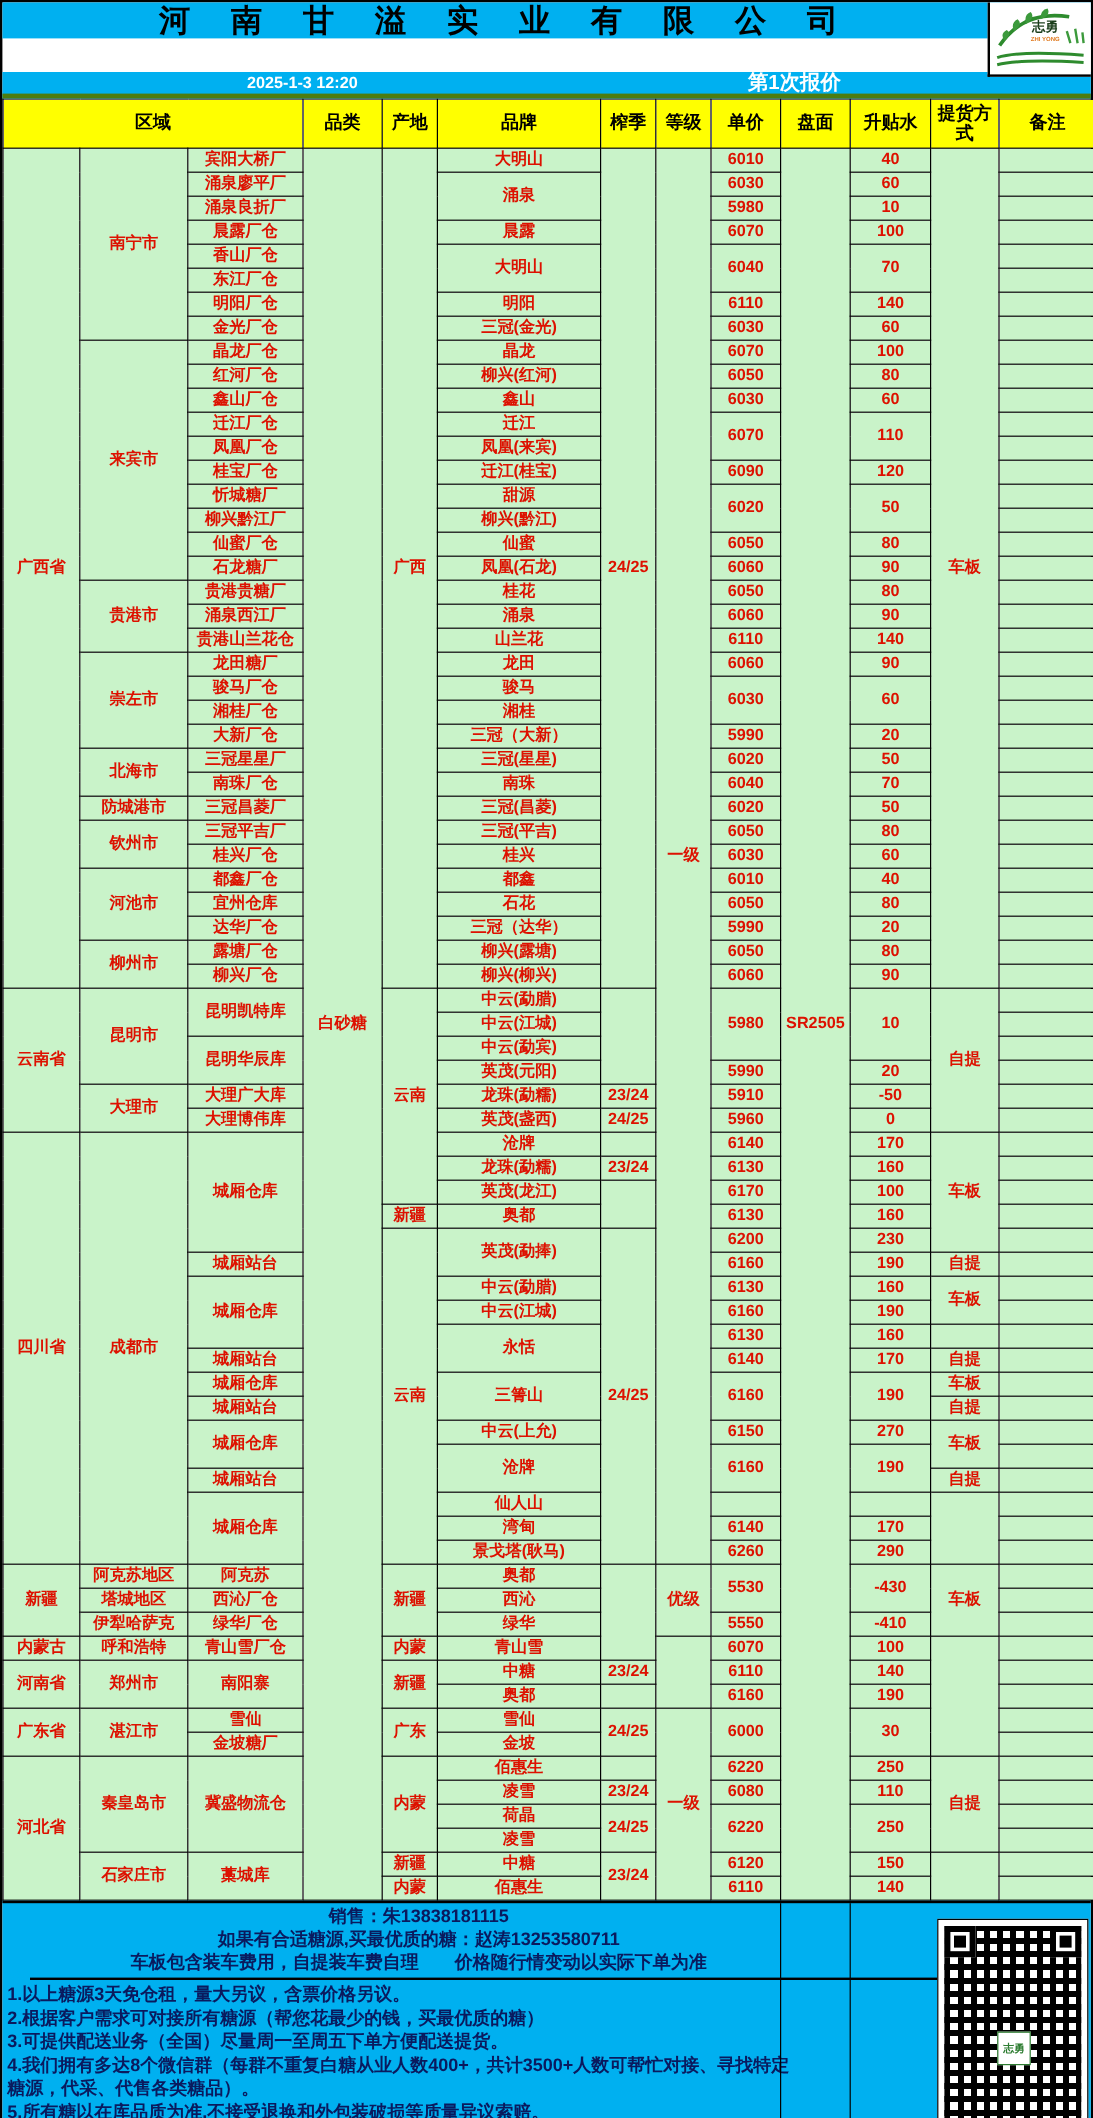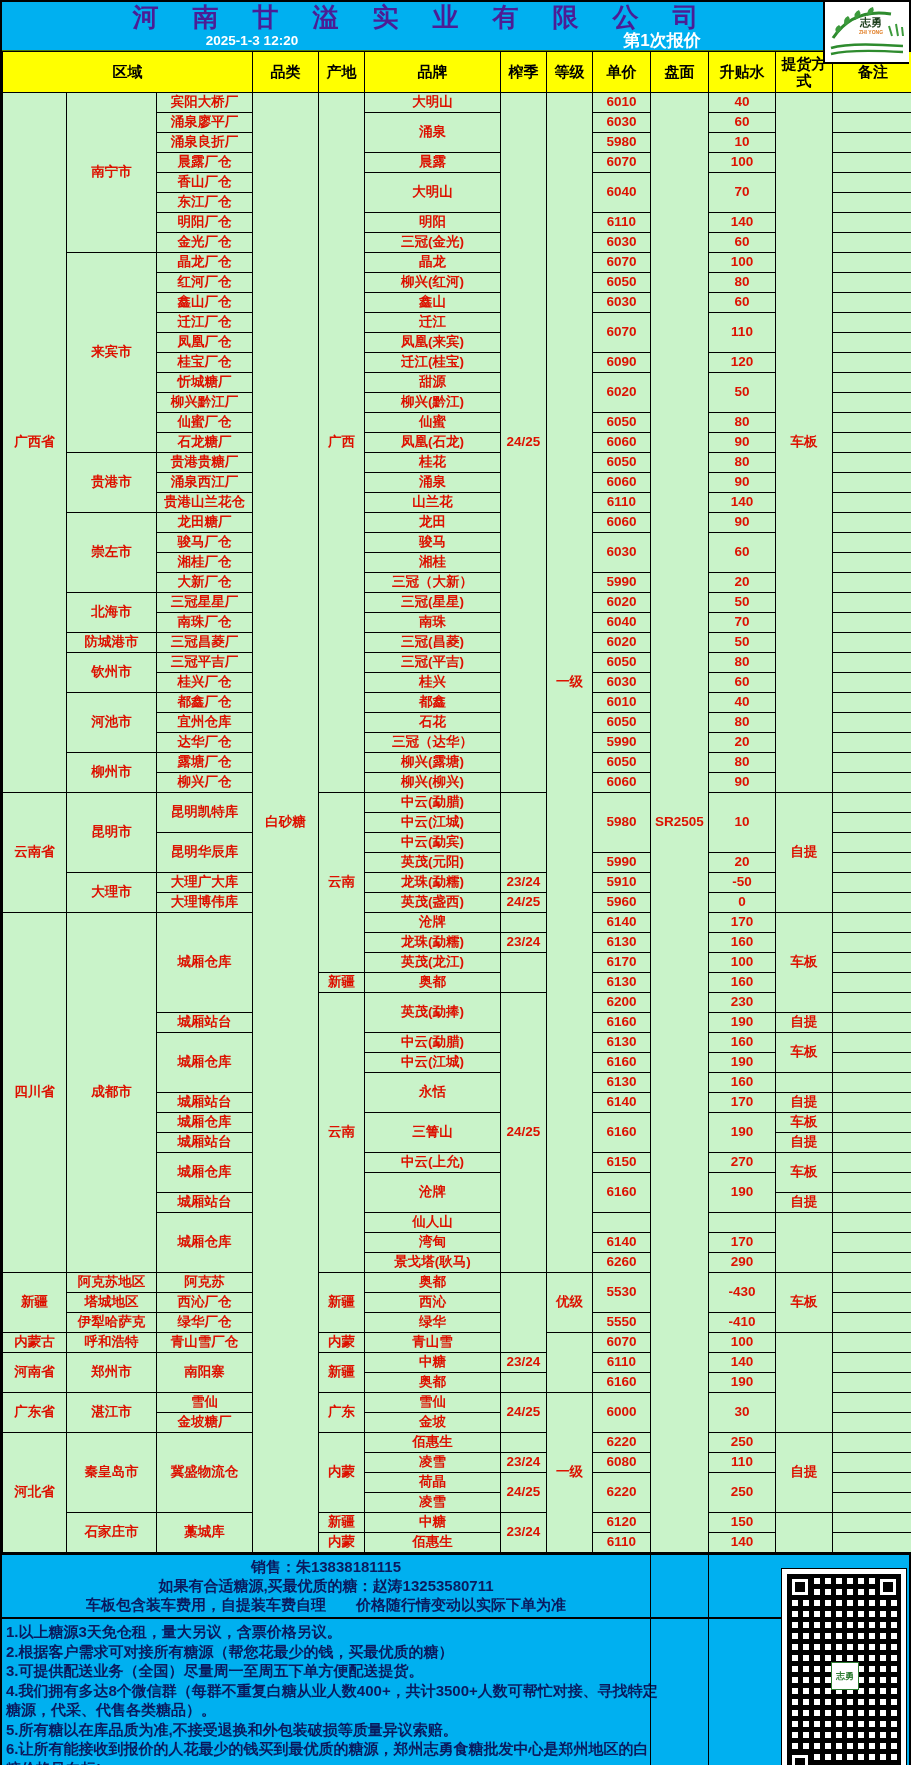--- a/index.html
+++ b/index.html
@@ -11,7 +11,7 @@
   .sheet{width:911px;position:relative;border:2px solid #000;box-sizing:border-box;background:#fff;}
   
   .titlebar{background:var(--title-bg);height:30px;line-height:30px;text-align:center;
-    color:#4c1d95;font-size:26px;font-weight:bold;letter-spacing:34px;text-indent:34px;
+    color:#000000;font-size:26px;font-weight:bold;letter-spacing:34px;text-indent:34px;
     white-space:nowrap;overflow:hidden;padding-right:80px;}
   .subbar{background:var(--title-bg);height:18px;position:relative;border-bottom:1px solid #4d7c0f;}
   .subbar .dt{position:absolute;left:0;width:500px;text-align:center;color:#fff;font-weight:bold;font-size:13.5px;line-height:18px;}

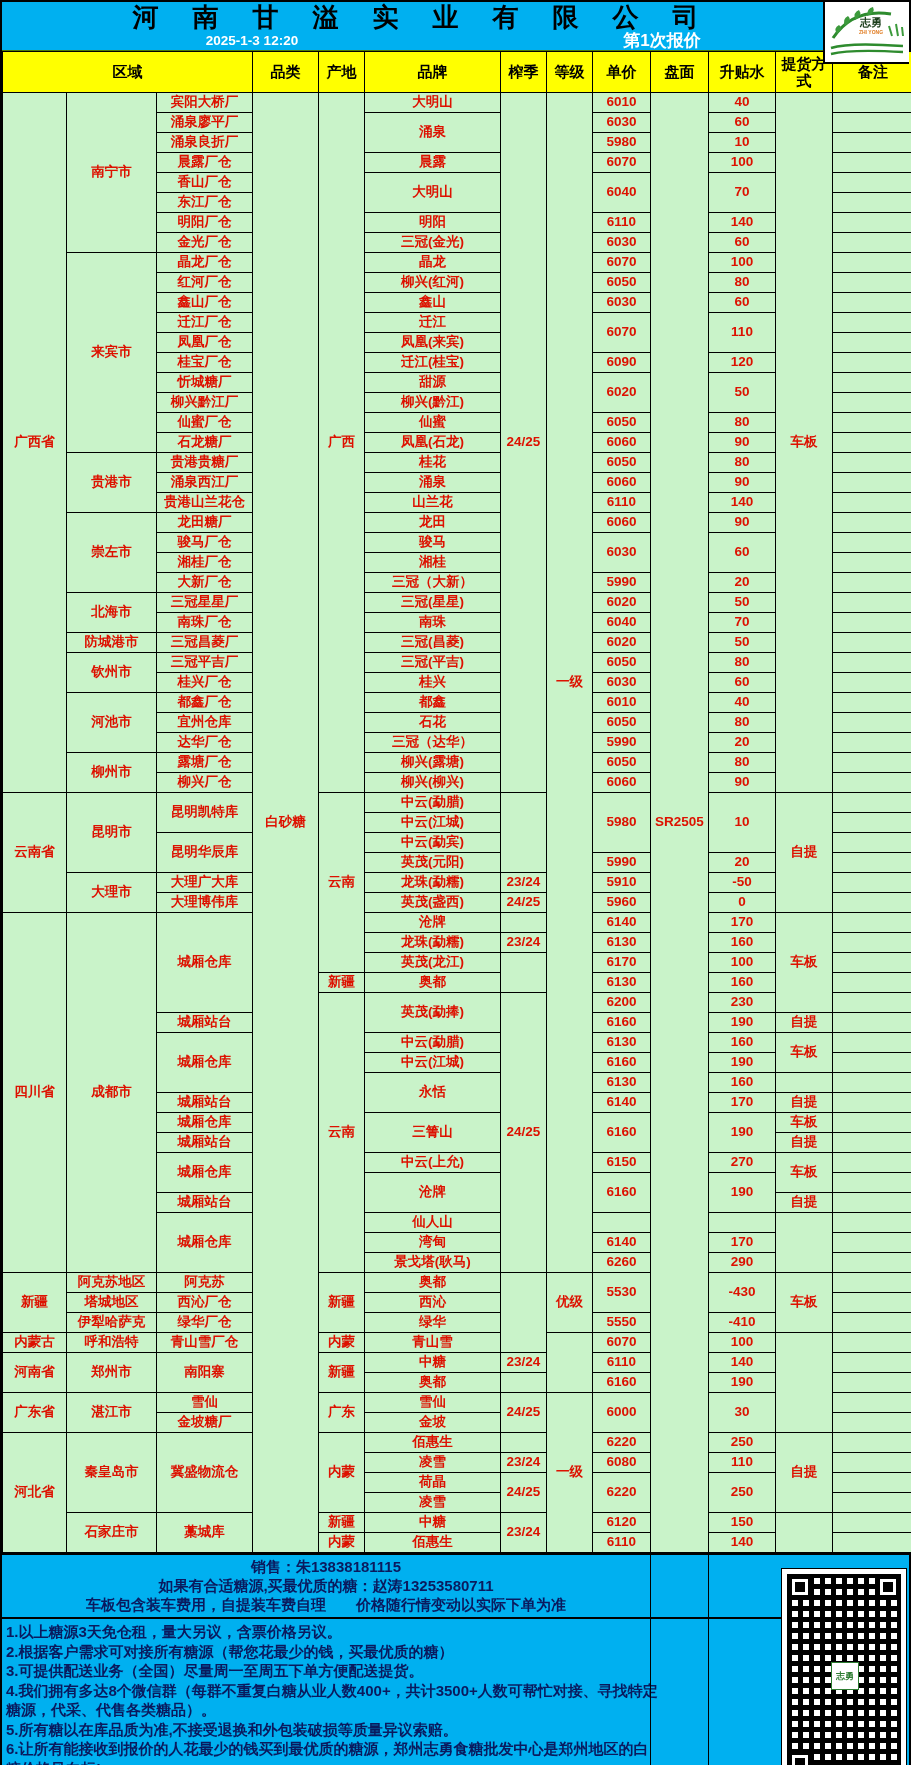--- a/index.html
+++ b/index.html
@@ -13,7 +13,7 @@
   .titlebar{background:var(--title-bg);height:30px;line-height:30px;text-align:center;
     color:#000000;font-size:26px;font-weight:bold;letter-spacing:34px;text-indent:34px;
     white-space:nowrap;overflow:hidden;padding-right:80px;}
-  .subbar{background:var(--title-bg);height:18px;position:relative;border-bottom:1px solid #4d7c0f;}
+  .subbar{background:var(--title-bg);height:18px;position:relative;border-bottom:4px solid #4d7c0f;margin-top:28px;}
   .subbar .dt{position:absolute;left:0;width:500px;text-align:center;color:#fff;font-weight:bold;font-size:13.5px;line-height:18px;}
   .subbar .qn{position:absolute;left:500px;width:320px;text-align:center;color:#fff;font-weight:bold;font-size:17px;line-height:18px;}
   .logo-box{position:absolute;top:0;right:0;width:84px;height:60px;background:#fff;

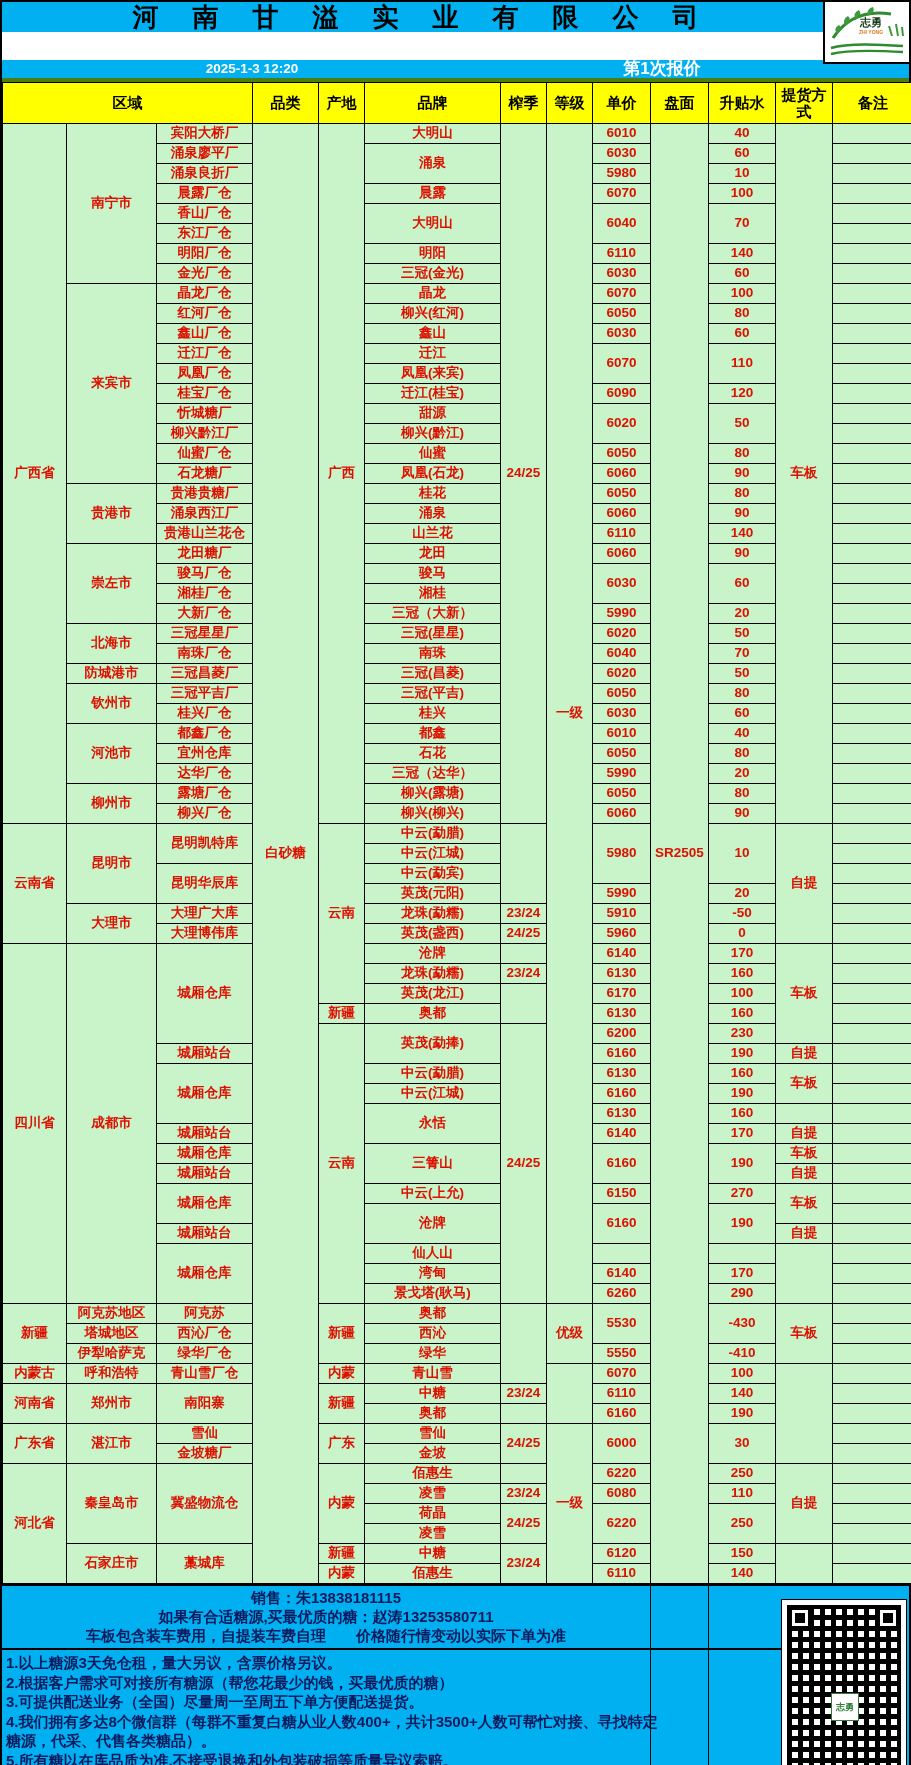--- a/index.html
+++ b/index.html
@@ -28,7 +28,7 @@
   td.c5{font-size:13.5px;} td.c8,td.c10{font-size:14px;}
   
   .footer{background:var(--title-bg);min-height:220px;position:relative;border-top:2px solid #000;}
-  .footer-head{width:783px;border-bottom:2px solid #000;padding:2px 0 3px 0;}
+  .footer-head{width:783px;border-bottom:2px solid #000;padding:2px 0 3px 0;margin-left:23px;}
   .footer-head .fline{width:648px;text-align:center;color:var(--footer-ink);font-weight:bold;font-size:15px;line-height:19px;}
   .notes{width:652px;padding:3px 2px 6px 4px;color:var(--footer-ink);font-weight:bold;font-size:15px;line-height:19.5px;text-align:left;}
   .vline{position:absolute;top:0;bottom:0;width:1px;background:#000;}

